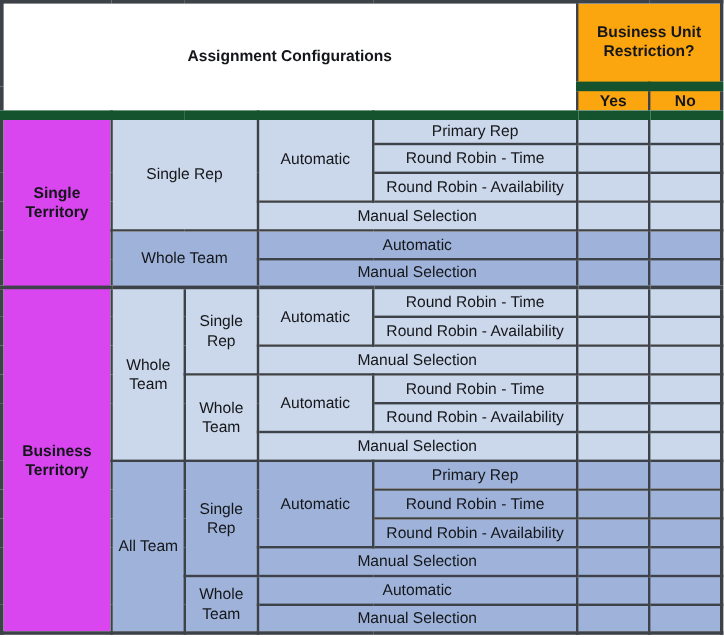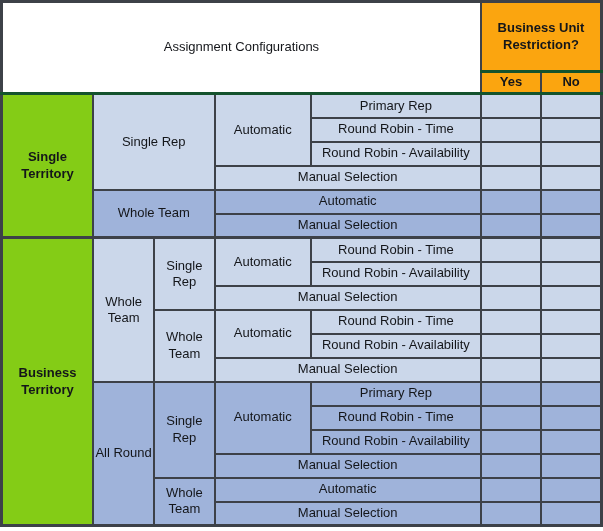--- a/index.html
+++ b/index.html
@@ -51,7 +51,7 @@
   td.left-txt { text-align: left; padding-left: 4px; }
   td.terr { background: #84cc16; font-weight: bold; padding: 0 6px; }
   tr.section-start td { border-top: 3px solid #3d4148; }
-  tr.h-row2 td, tr.h-row1 td { border-bottom: 3px solid #14532d; }
+  tr.h-row2 td, tr.h-row1 td { border-bottom: 8px solid #14532d; }
 </style>
 </head>
 <body>

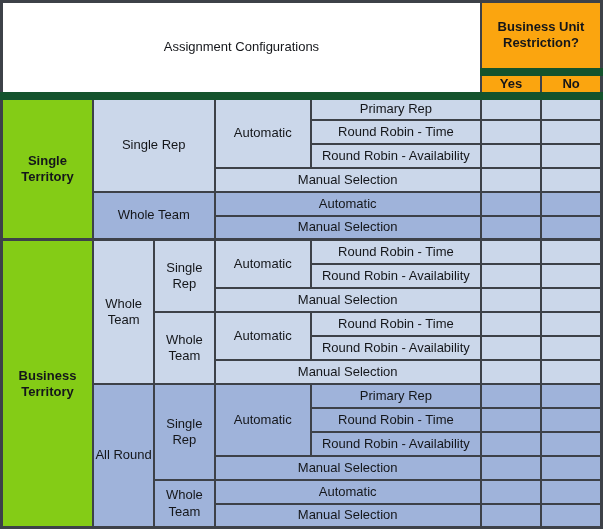--- a/index.html
+++ b/index.html
@@ -43,7 +43,7 @@
   tr.h-row2 { height: 22px; }
   tr.d-row  { height: 24px; }
 
-  td.white-head { background: #ffffff; font-weight: normal; }
+  td.white-head { background: #ffffff; font-weight: bold; }
   td.orange { background: #fba50f; font-weight: bold; }
   td.bu-head { padding: 0 24px; }
   td.lt { background: #cbd7ea; }

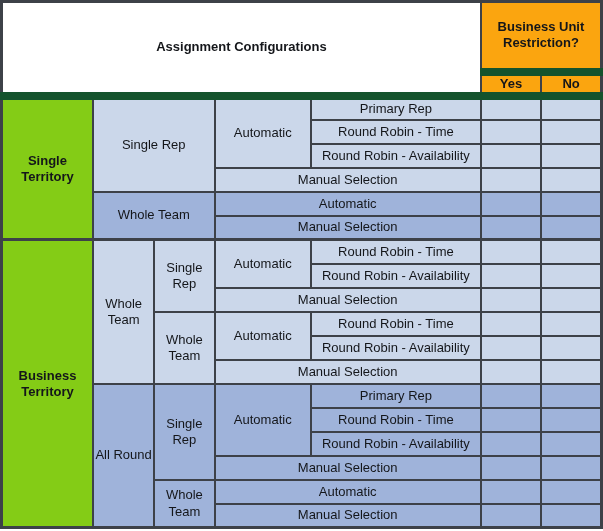--- a/index.html
+++ b/index.html
@@ -49,7 +49,7 @@
   td.lt { background: #cbd7ea; }
   td.dk { background: #9fb3da; }
   td.left-txt { text-align: left; padding-left: 4px; }
-  td.terr { background: #84cc16; font-weight: bold; padding: 0 6px; }
+  td.terr { background: #d946ef; font-weight: bold; padding: 0 6px; }
   tr.section-start td { border-top: 3px solid #3d4148; }
   tr.h-row2 td, tr.h-row1 td { border-bottom: 8px solid #14532d; }
 </style>

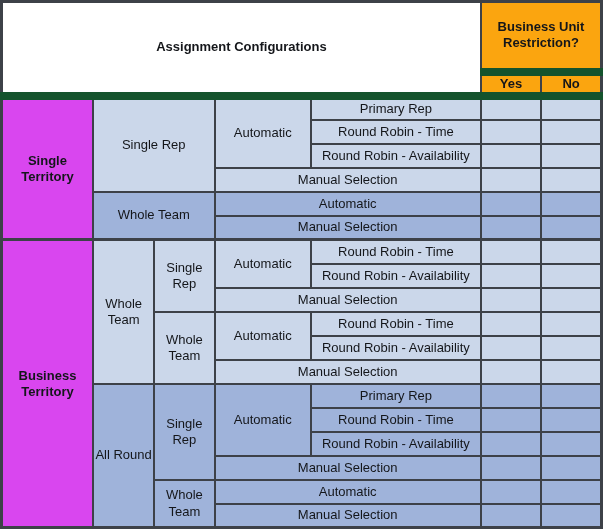--- a/index.html
+++ b/index.html
@@ -153,7 +153,7 @@
   </tr>
 
   <tr class="d-row">
-    <td class="dk" rowspan="6">All Round</td>
+    <td class="dk" rowspan="6">All Team</td>
     <td class="dk" rowspan="4">Single Rep</td>
     <td class="dk" rowspan="3">Automatic</td>
     <td class="dk left-txt">Primary Rep</td>

